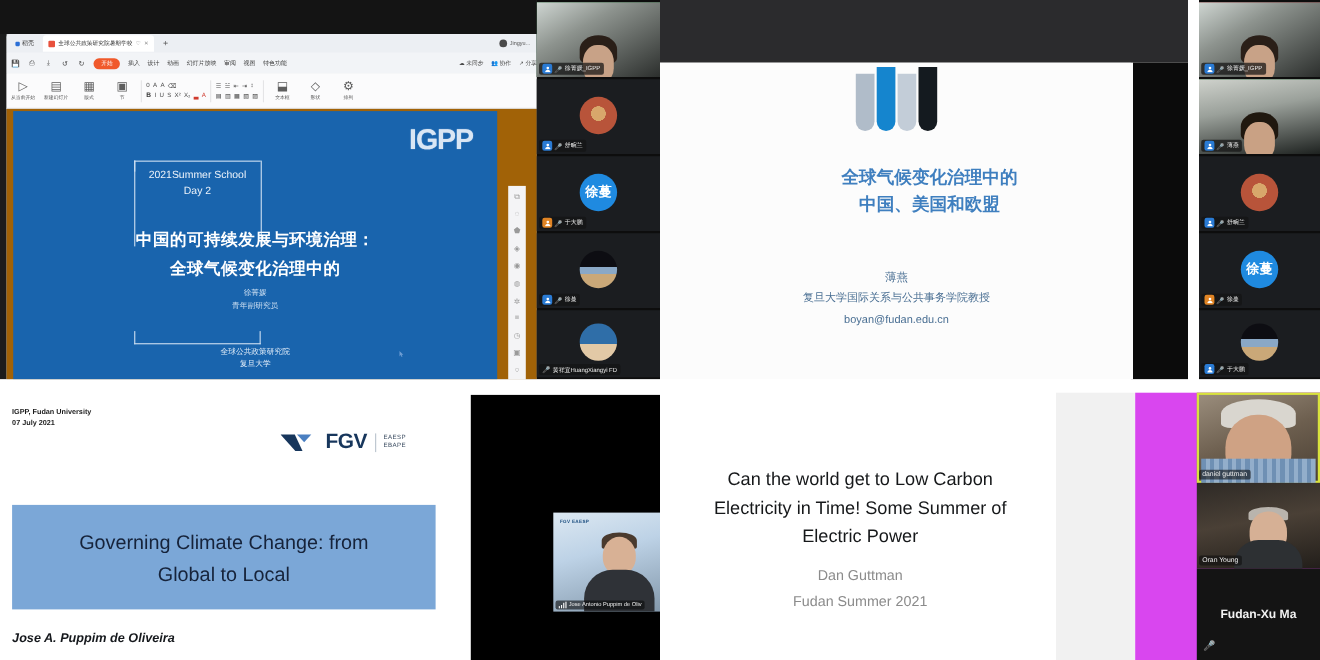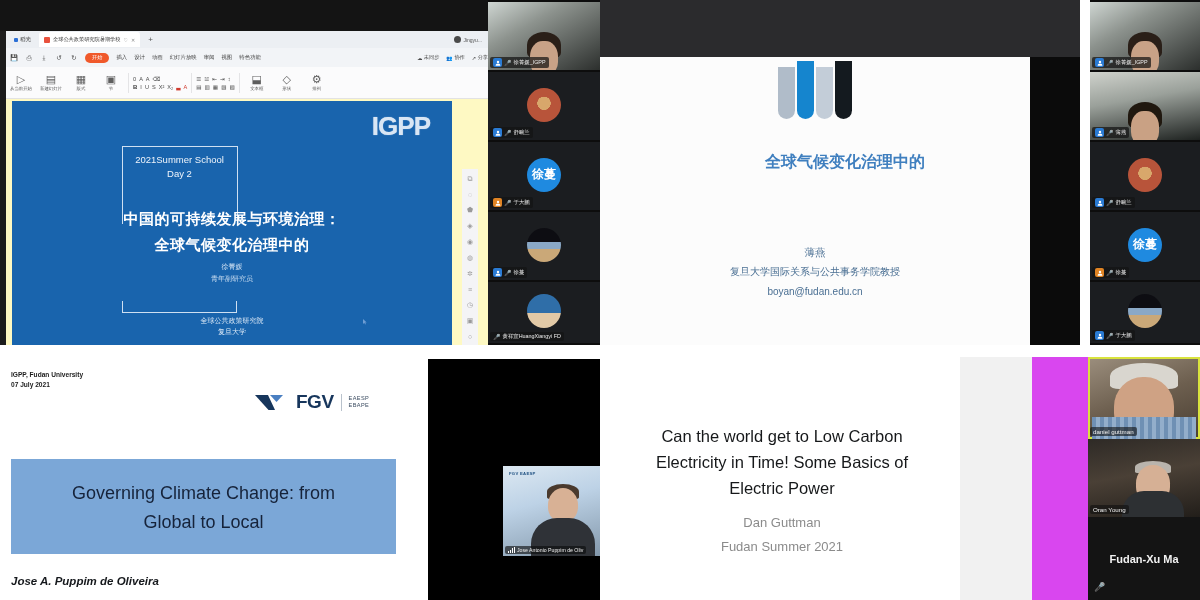--- a/index.html
+++ b/index.html
@@ -55,7 +55,7 @@
   .r2line .gb { font-size:6px; color:#3a3a3a; font-weight:bold; }
   .r2line .red { color:#d03a2e; }
 
-  .slidearea { position:absolute; left:0; top:68px; width:100%; height:246px; background:#fef9c3; }
+  .slidearea { position:absolute; left:0; top:68px; width:100%; height:246px; background:#a16207; }
   .slide1 { position:absolute; left:6px; top:2px; width:440px; height:244px; background:#1964ad; }
   .logo-igpp { position:absolute; right:22px; top:10px; font-size:26px; letter-spacing:-1px;
      font-weight:bold; color:#eaf2fb; opacity:.92; font-family:"Liberation Sans", sans-serif;

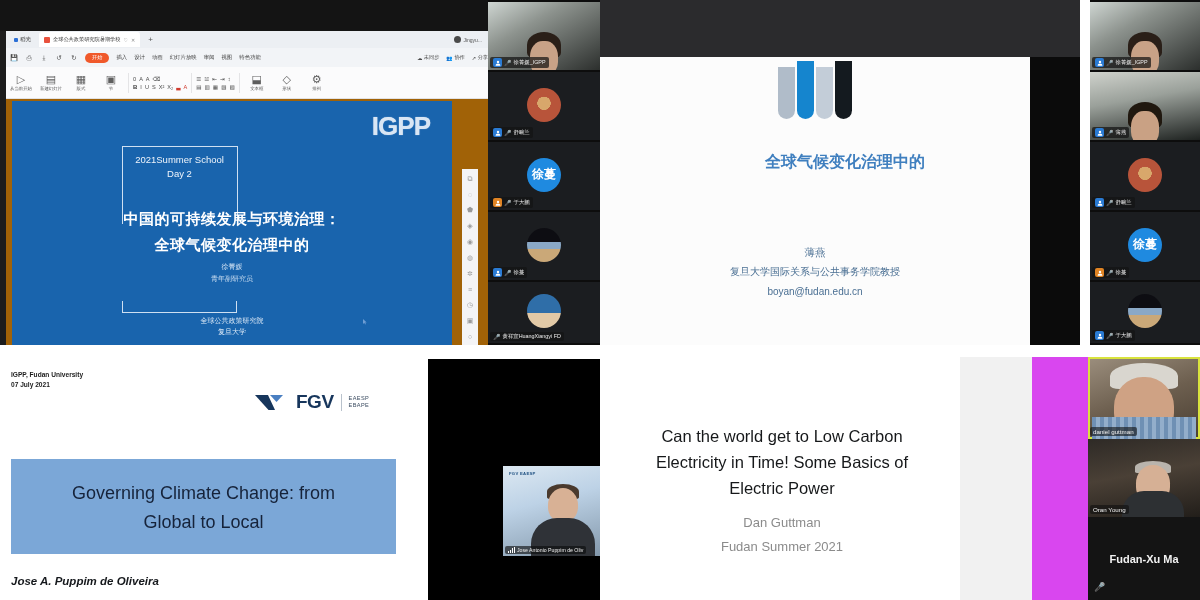--- a/index.html
+++ b/index.html
@@ -436,6 +436,7 @@
       </div>
       <div class="s2-title">
         <div>全球气候变化治理中的</div>
+        <div>中国、美国和欧盟</div>
       </div>
       <div class="s2-auth">
         <div>薄燕</div>

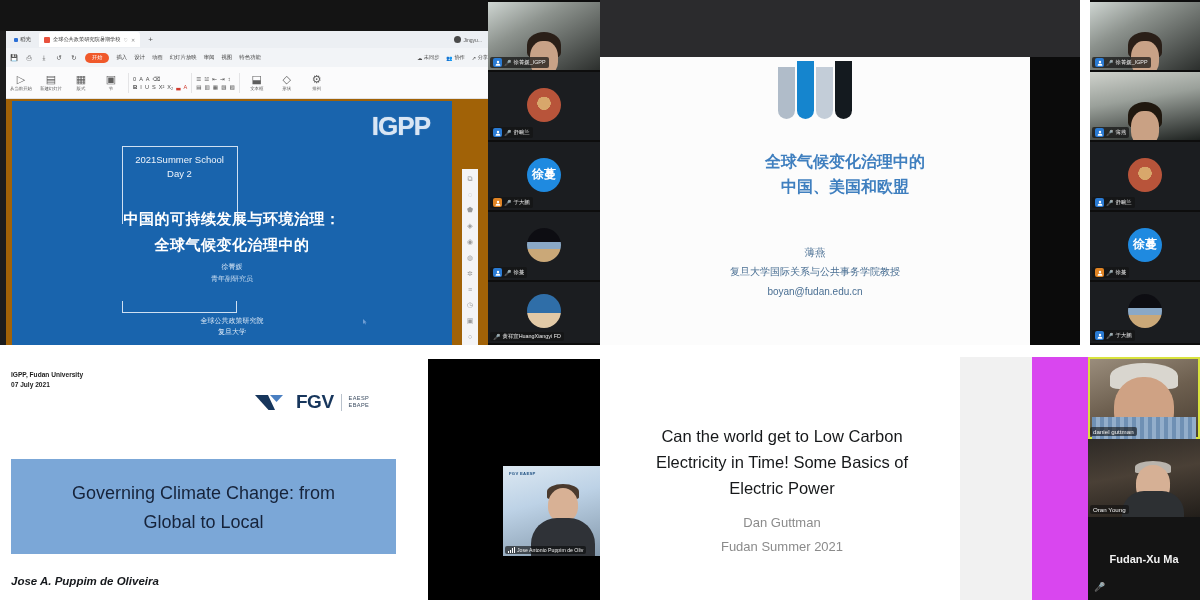--- a/index.html
+++ b/index.html
@@ -573,7 +573,7 @@
     <div class="slide">
       <div class="t">
         <div>Can the world get to Low Carbon</div>
-        <div>Electricity in Time! Some Basics of</div>
+        <div>Electricity in Time! Some Summer of</div>
         <div>Electric Power</div>
       </div>
       <div class="sub">

